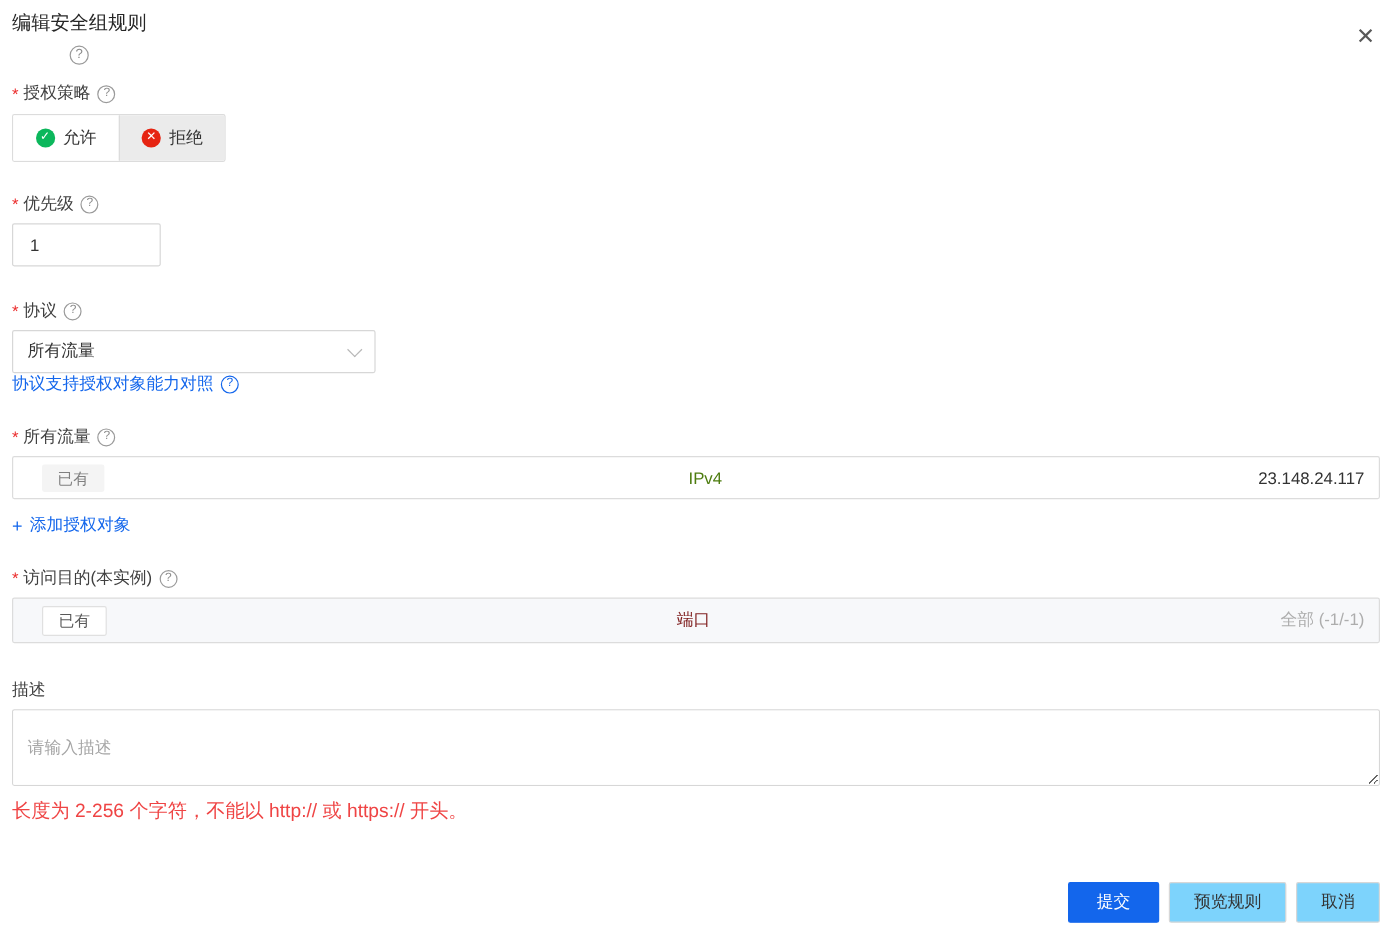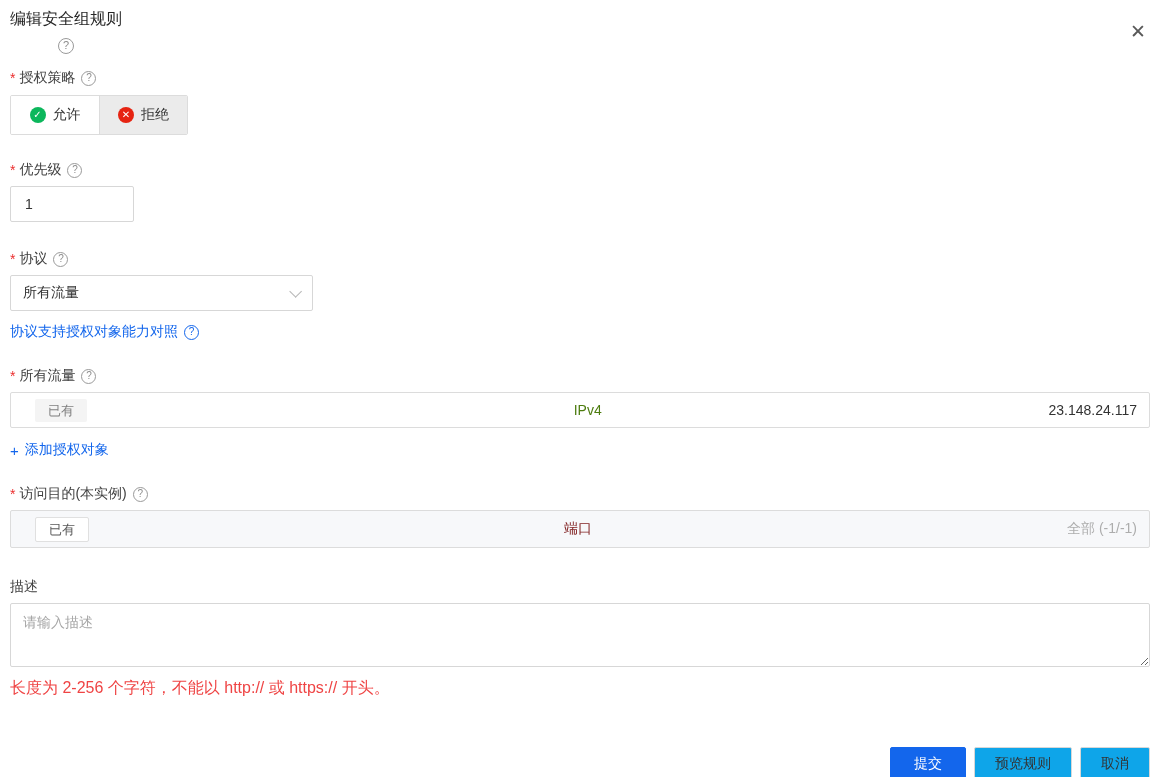--- a/index.html
+++ b/index.html
@@ -83,7 +83,7 @@
   }
 
   .link-row {
-    display: flex; align-items: center; gap: 6px; margin-top: 12px;
+    display: flex; align-items: center; gap: 6px; 
     color: #1366ec; cursor: pointer; width: max-content;
   }
 

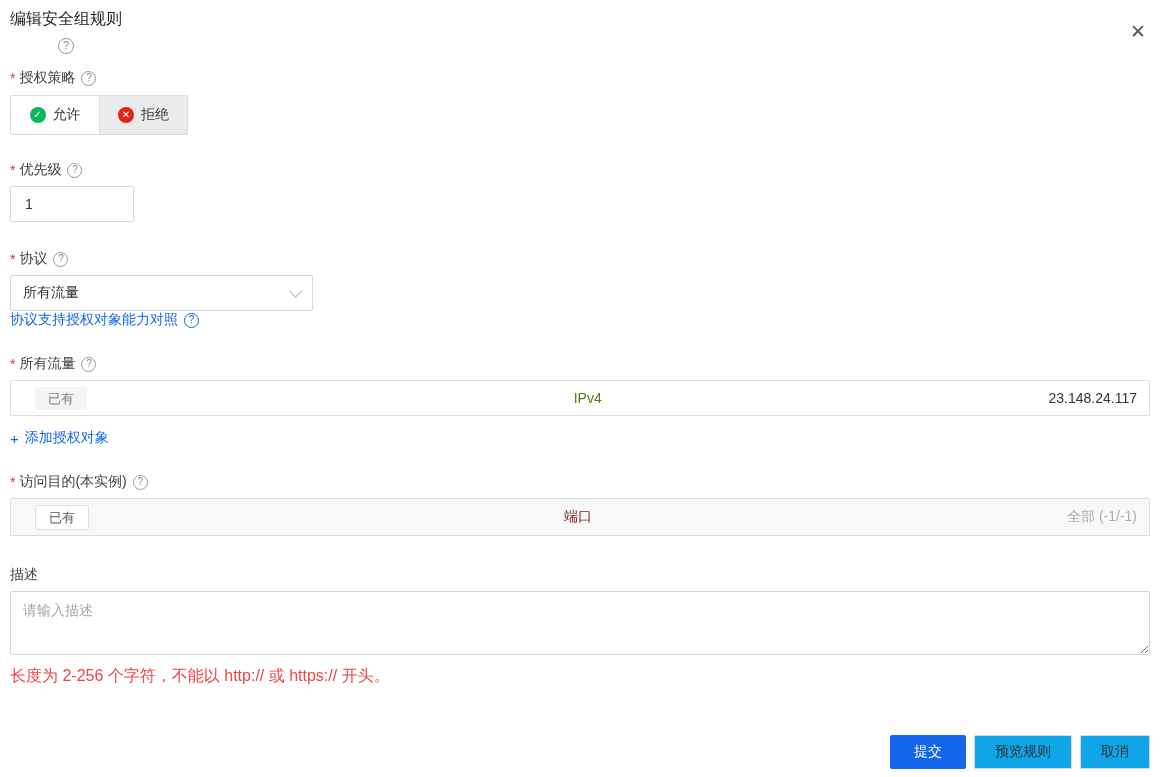--- a/index.html
+++ b/index.html
@@ -112,7 +112,7 @@
   
   .desc-textarea {
     width: 1140px; height: 64px; border: 1px solid #d7d7d7; border-radius: 2px;
-    margin-top: 0; padding: 10px 12px; font-size: 14px; color: #0c4a6e;
+    margin-top: 0; padding: 23px 12px; font-size: 14px; color: #0c4a6e;
     font-family: inherit; resize: vertical; outline: none; display: block;
   }
   .desc-textarea::placeholder { color: #a6a6a6; }

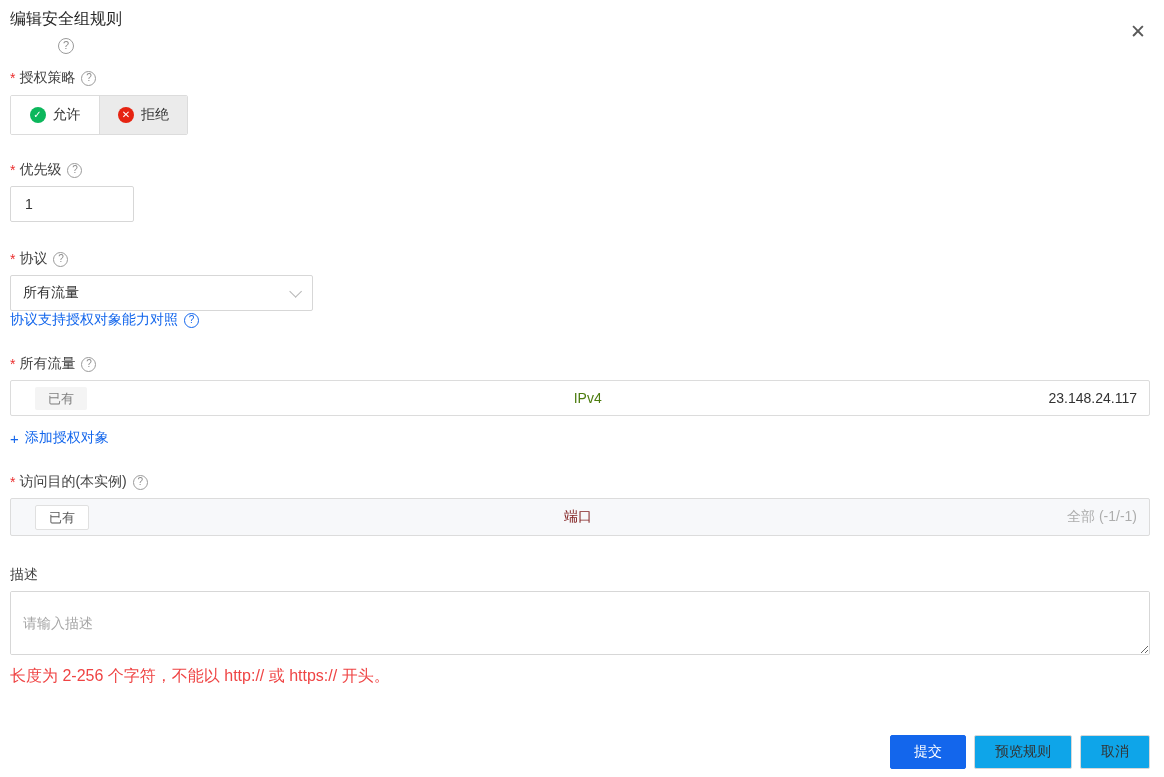--- a/index.html
+++ b/index.html
@@ -126,7 +126,7 @@
   .btn {
     height: 34px; border-radius: 2px; font-size: 14px; cursor: pointer;
     font-family: inherit; display: inline-flex; align-items: center;
-    justify-content: center; border: 1px solid #d7d7d7; background: #0ea5e9;
+    justify-content: center; border: 1px solid #d7d7d7; background: #7dd3fc;
     color: #333; padding: 0 20px;
   }
   .btn.primary {

